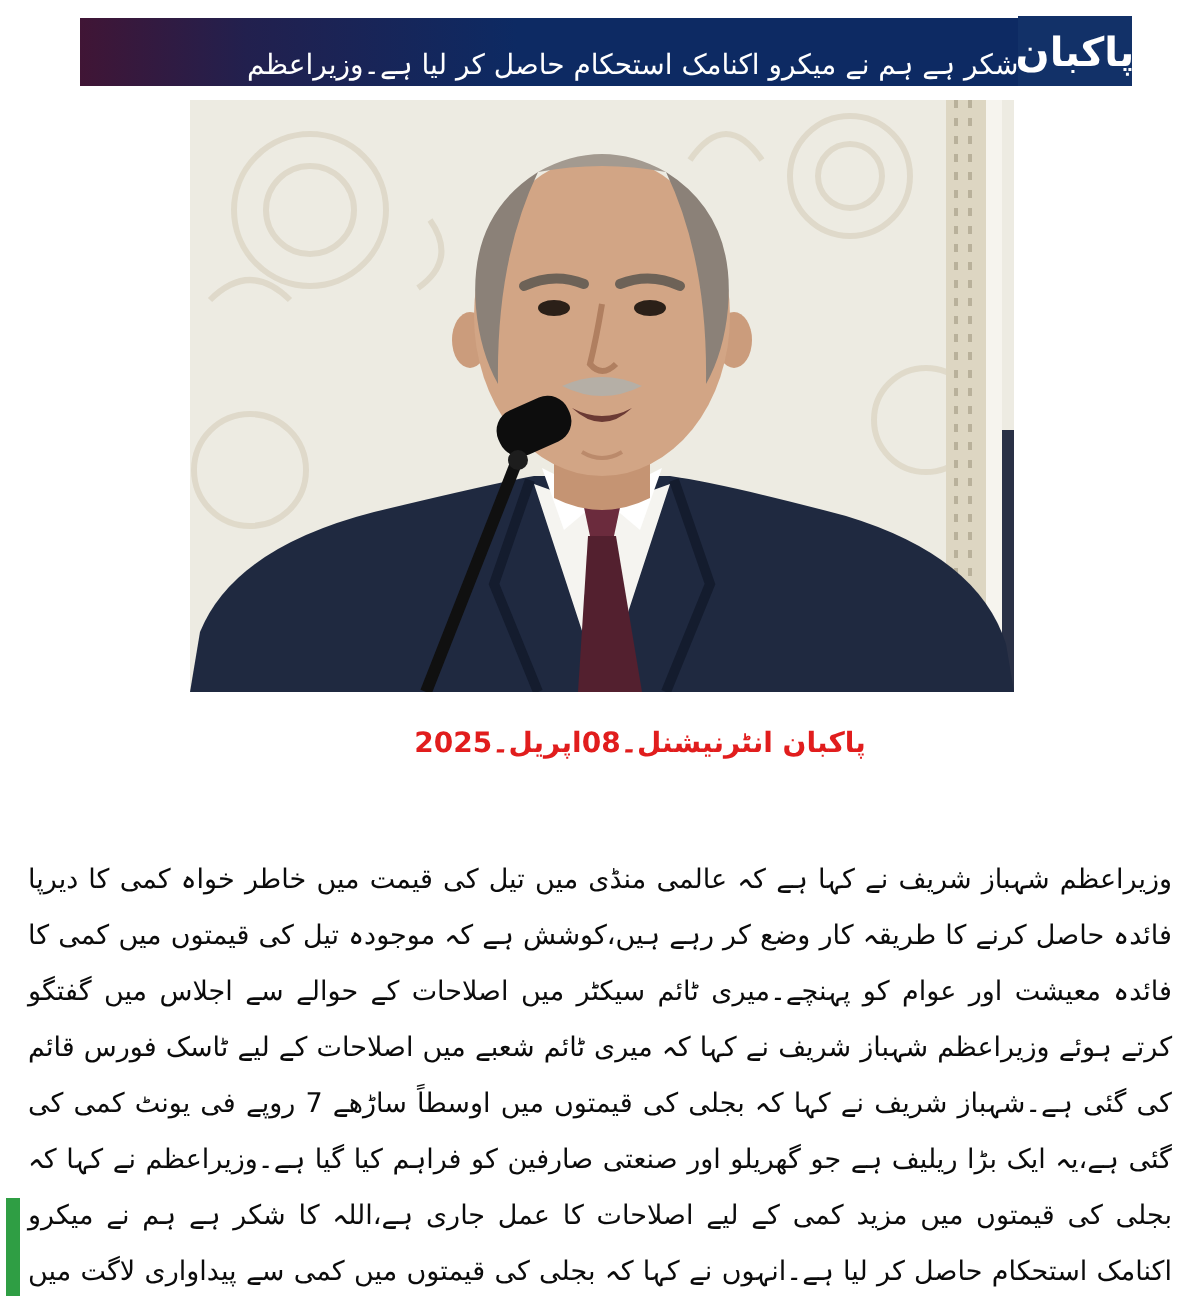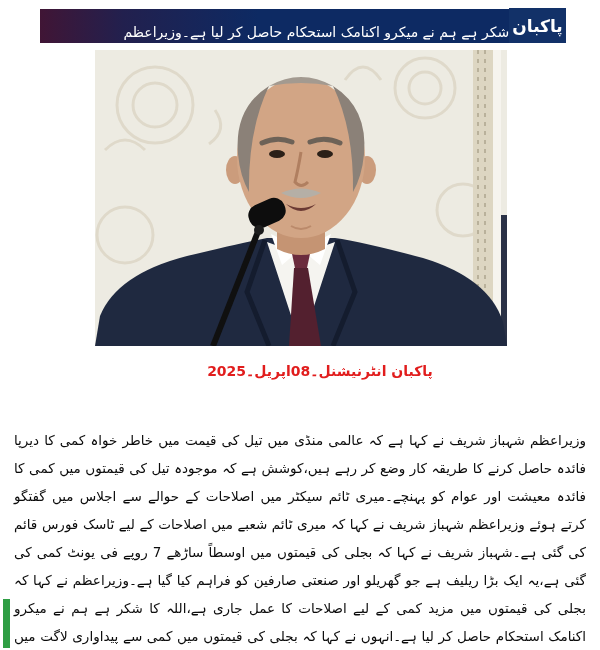--- a/index.html
+++ b/index.html
@@ -30,7 +30,7 @@
     position: absolute; left: 509px; top: 8px;
     width: 57px; height: 35px;
     display: flex; align-items: center; justify-content: center;
-    color: #fff; font-weight: bold; font-size: 17px;
+    color: #fff; font-weight: bold; font-size: 20px;
     direction: rtl;
   }
 

